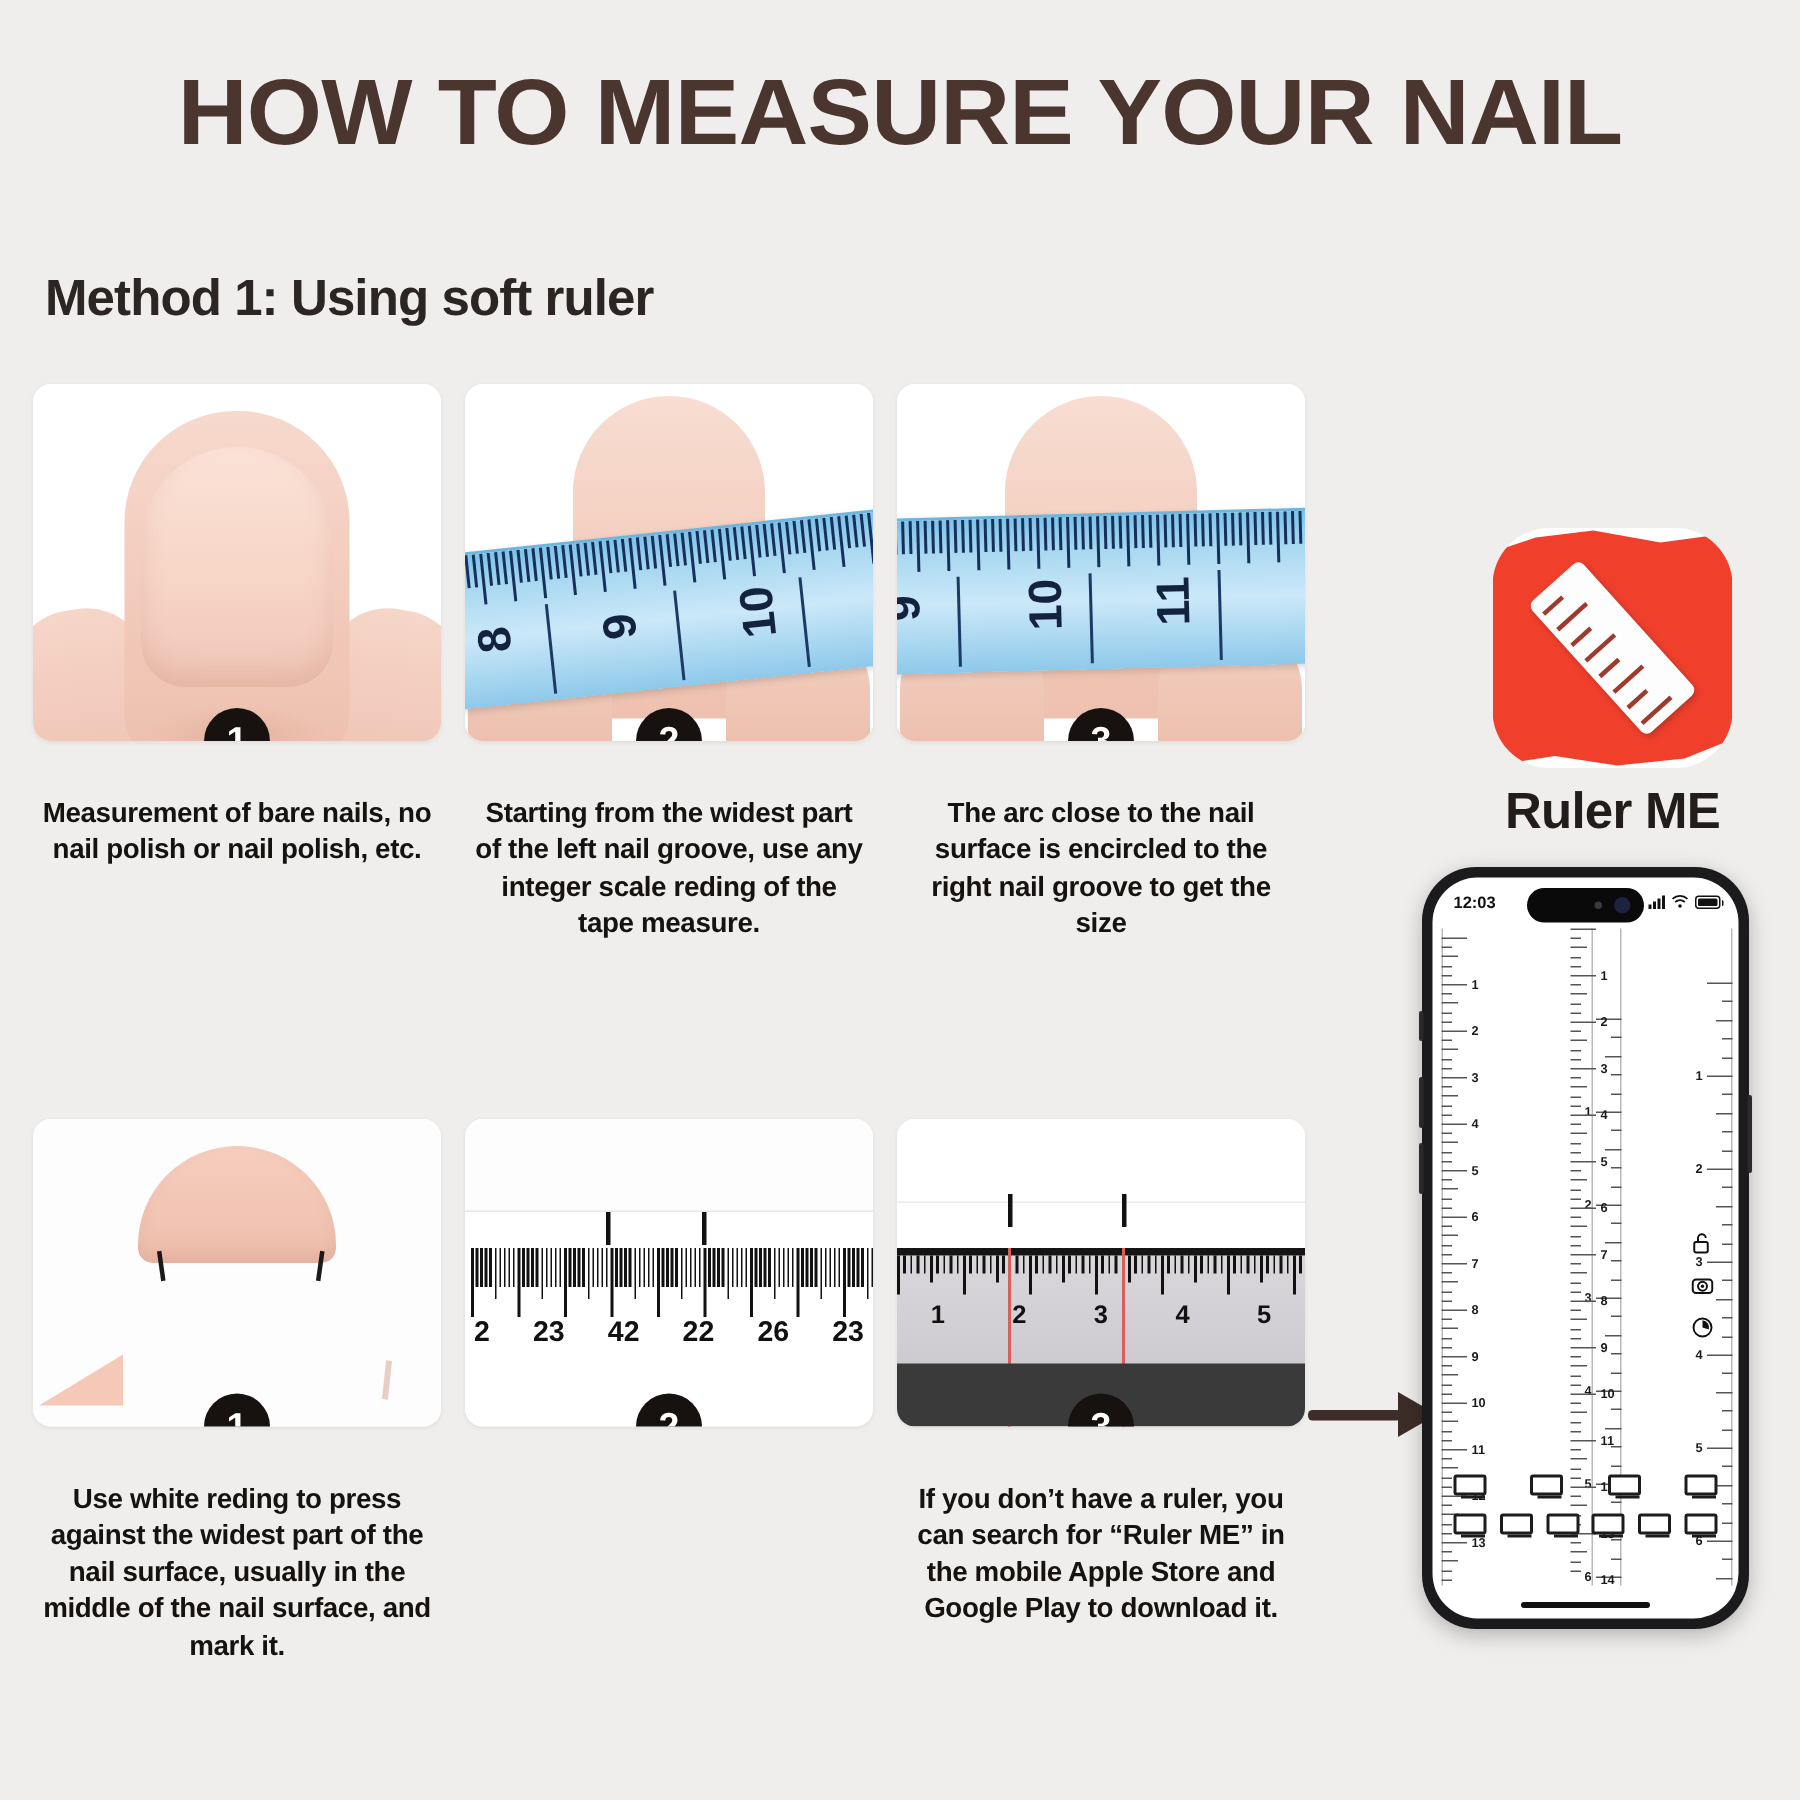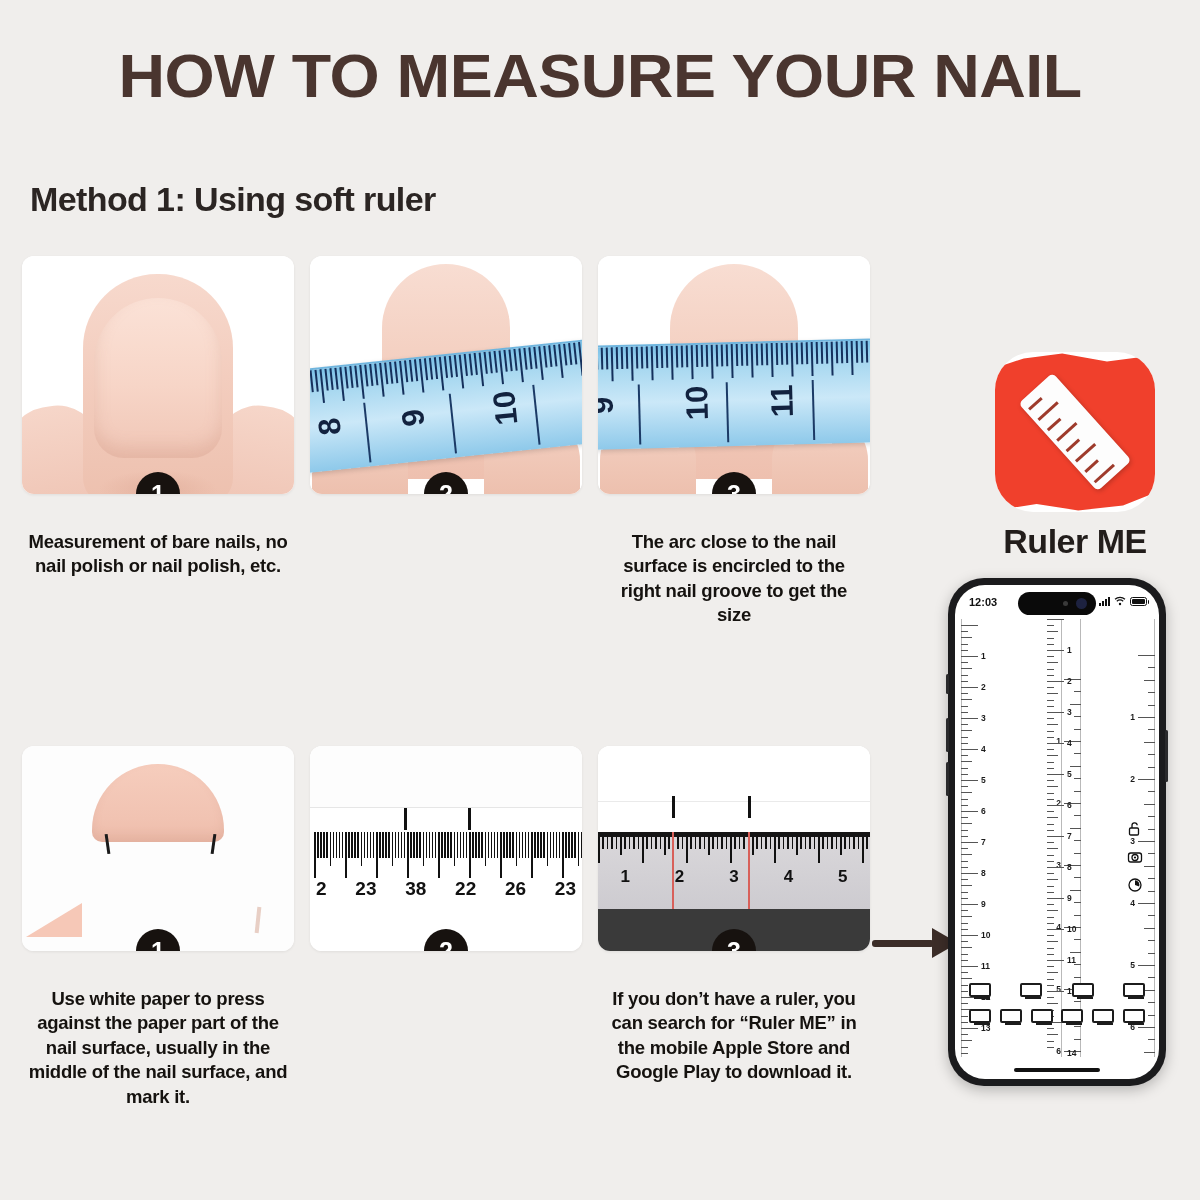--- a/index.html
+++ b/index.html
@@ -357,6 +357,7 @@
         </div>
         <div class="badge">2</div>
       </div>
+      <div class="caption">Starting from the widest part of the left nail groove, use any integer scale reding of the tape measure.</div>
     </div>
 
     <div class="col">

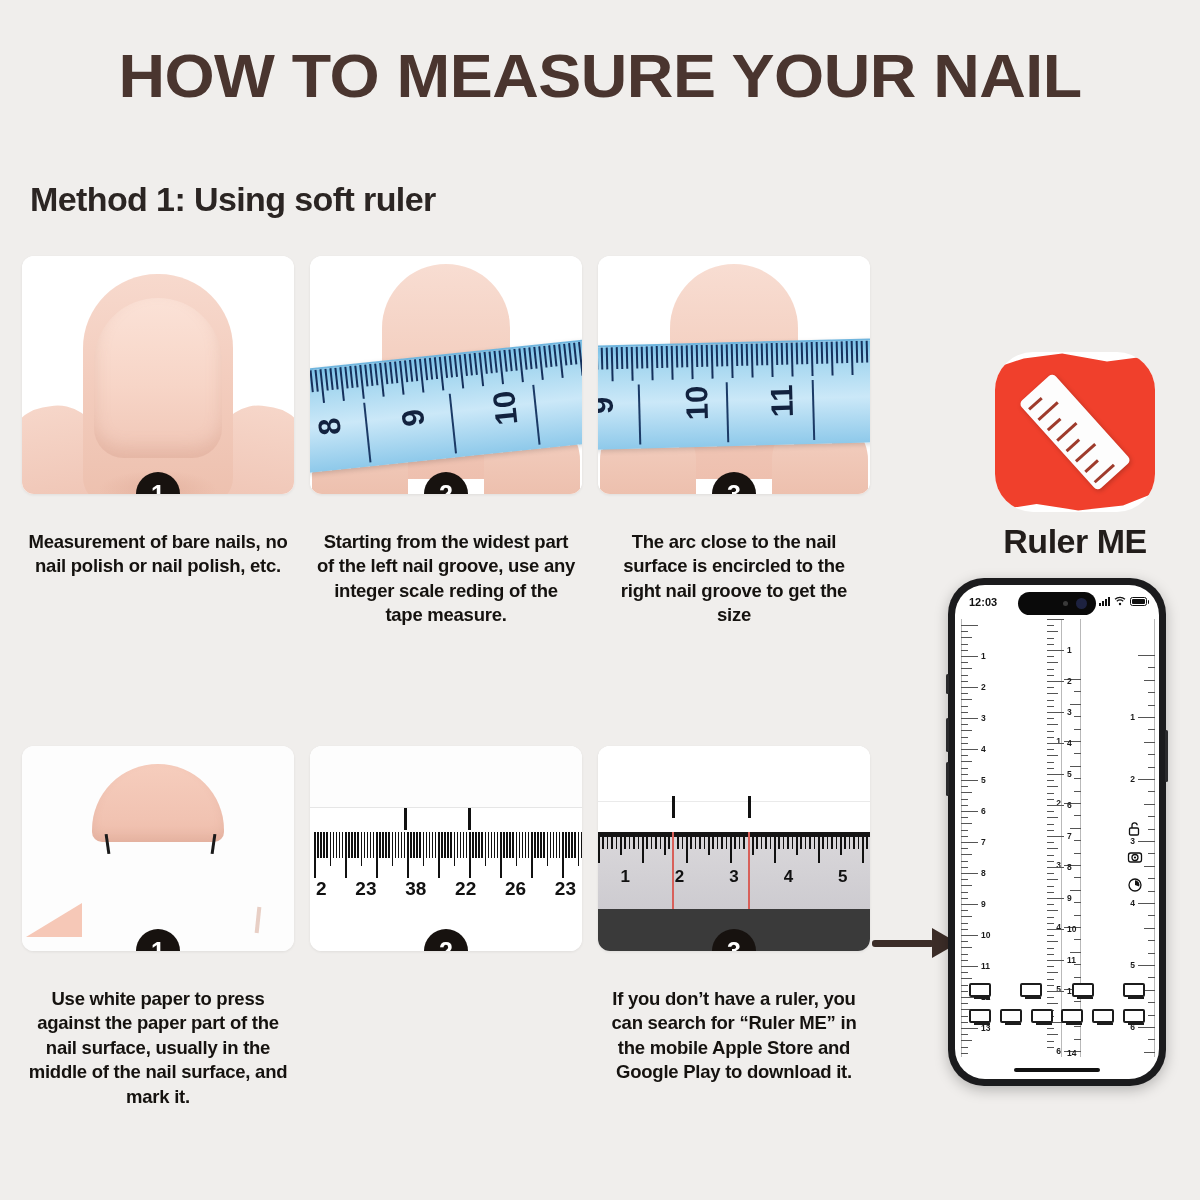--- a/index.html
+++ b/index.html
@@ -553,7 +553,7 @@
           <div class="ruler-nums" id="ruler-nums">
               <span>2</span>
               <span>23</span>
-              <span>38</span>
+              <span>42</span>
               <span>22</span>
               <span>26</span>
               <span>23</span>

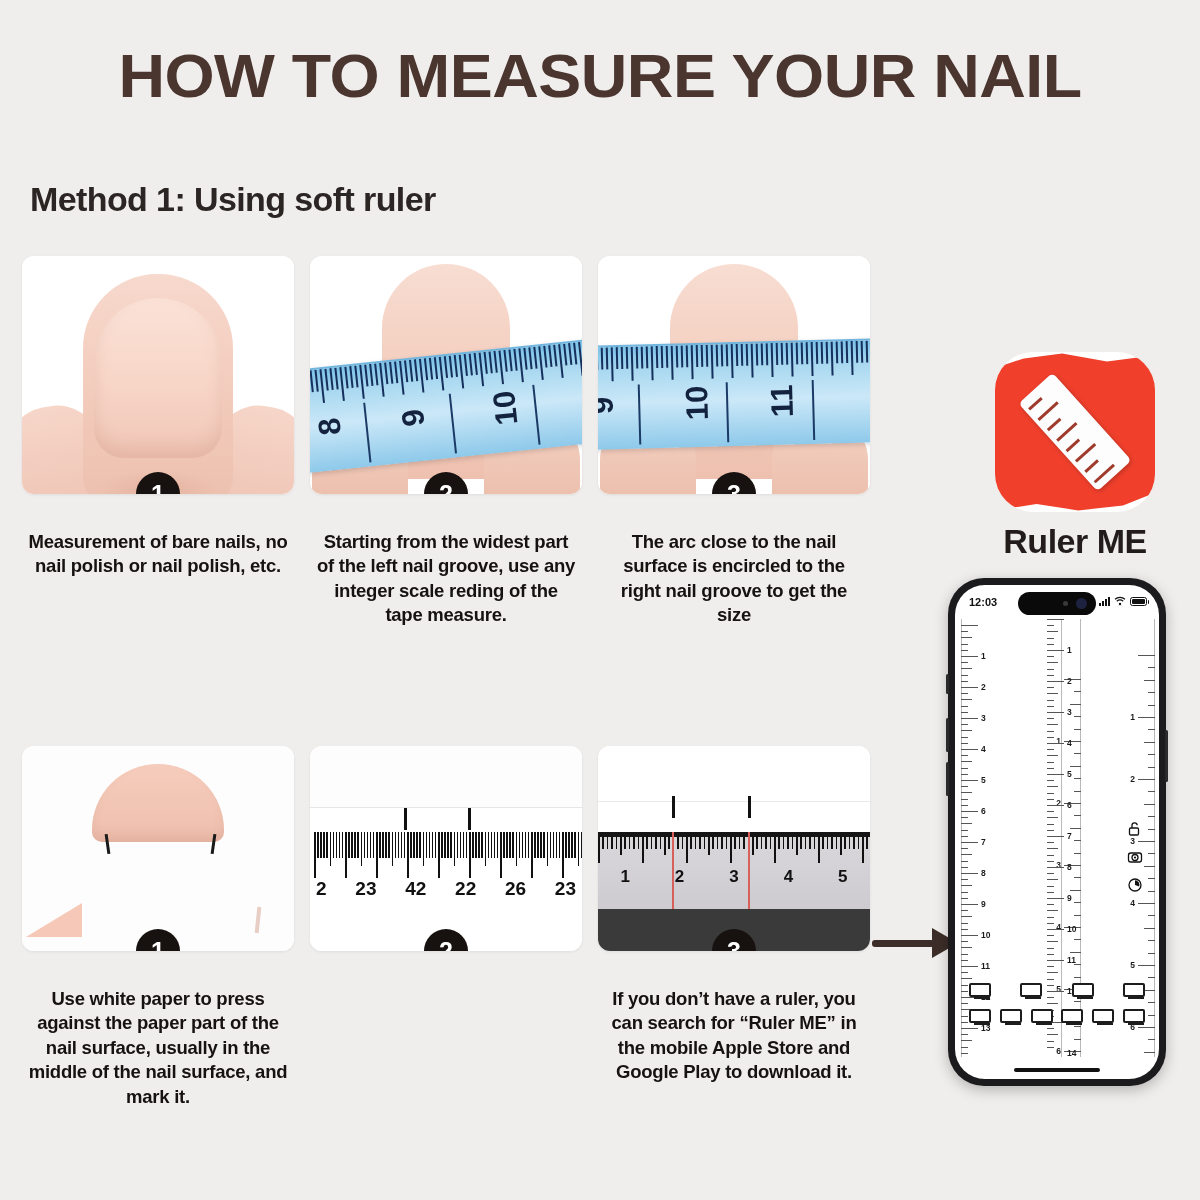--- a/index.html
+++ b/index.html
@@ -452,7 +452,7 @@
         </div>
         <div class="badge">1</div>
       </div>
-      <div class="caption">Use white paper to press against the paper part of the nail surface, usually in the middle of the nail surface, and mark it.</div>
+      <div class="caption">Use white reding to press against the widest part of the nail surface, usually in the middle of the nail surface, and mark it.</div>
     </div>
 
     <div class="col">

